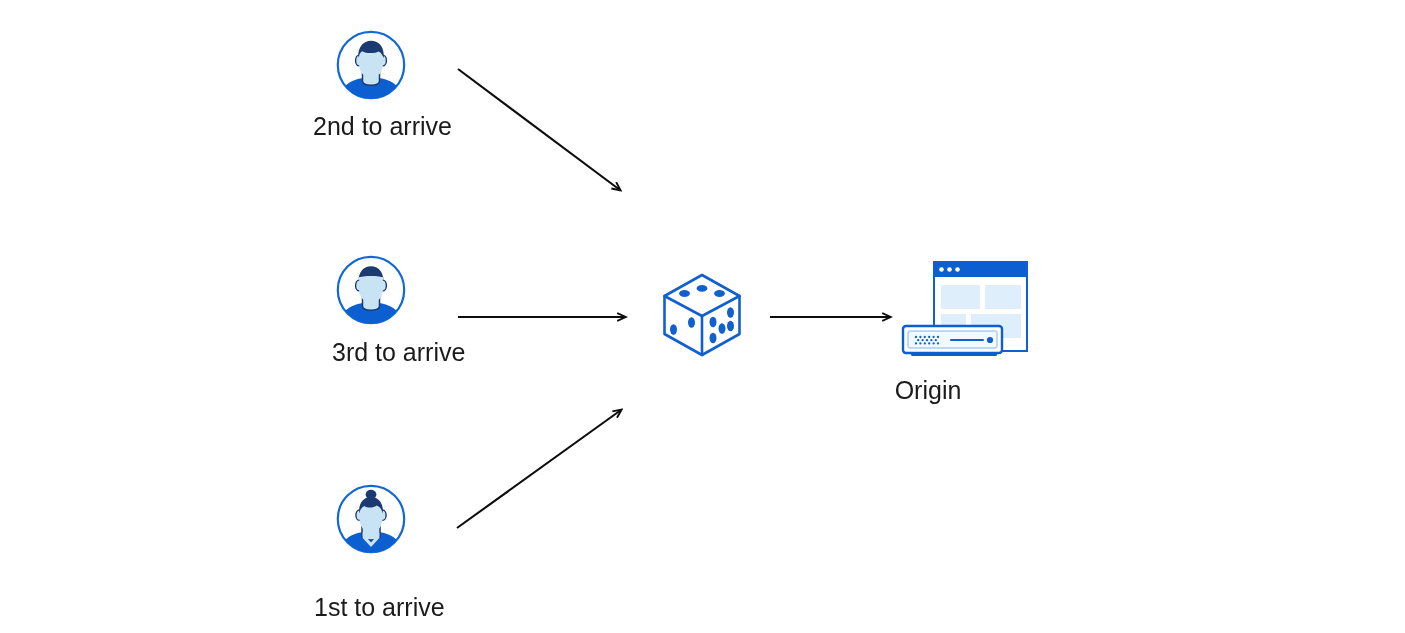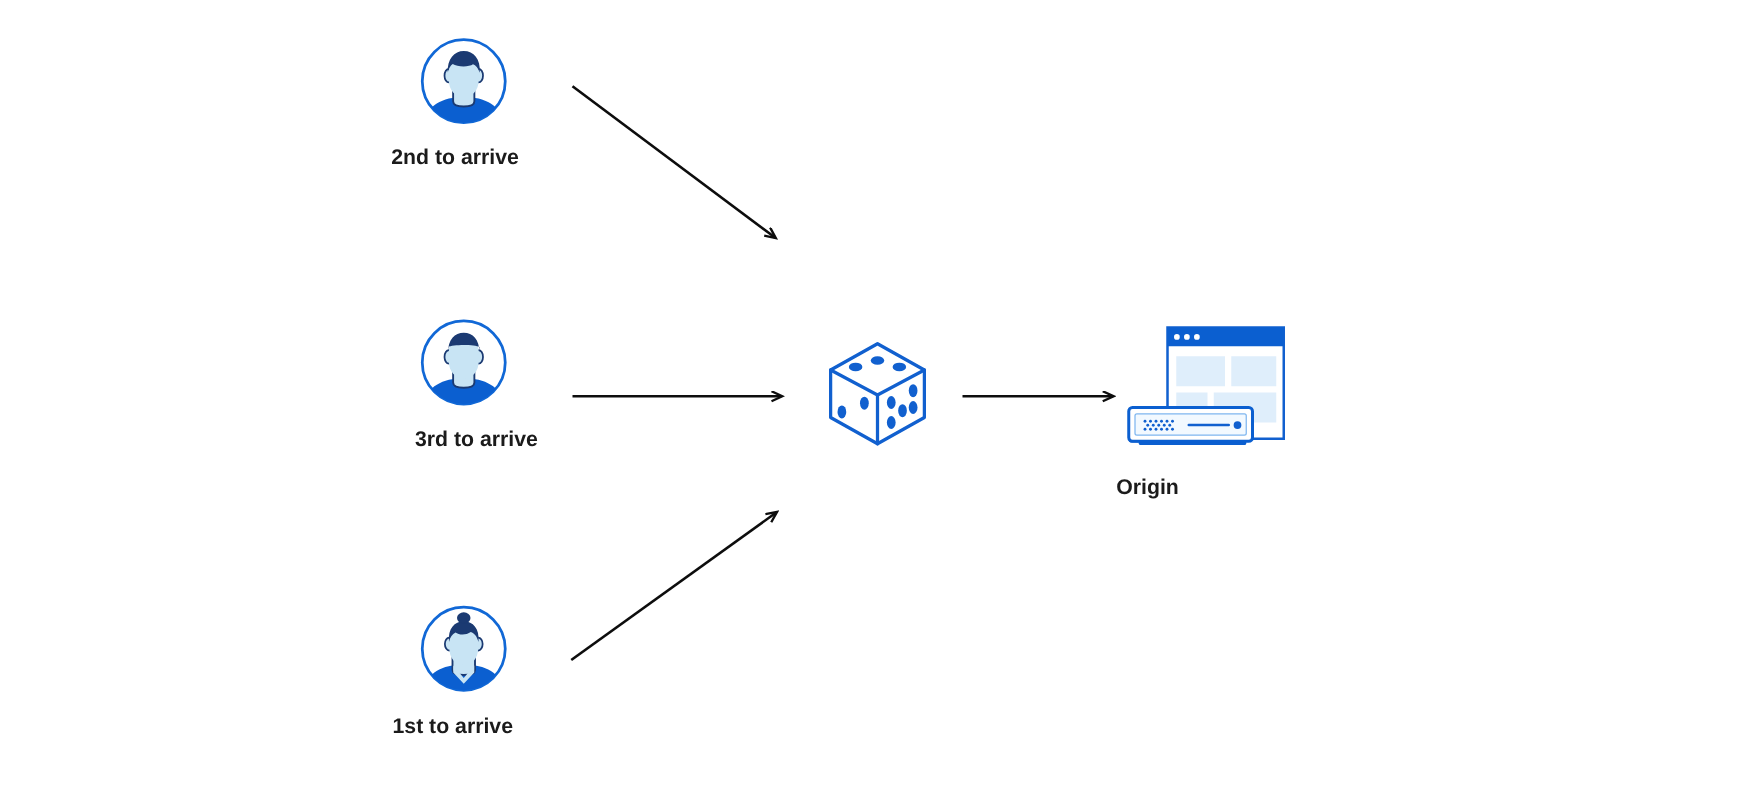--- a/index.html
+++ b/index.html
@@ -28,13 +28,12 @@
   }
   .node-label {
     position: absolute;
-    text-align: left;
-    font-size: 17px;
+    text-align: center;
+    font-size: 25px;
     line-height: 24px;
     color: #1b1b1b;
     white-space: nowrap;
     font-family: "Liberation Sans", sans-serif;
-    font-weight: bold;
   }
   .arrow-layer {
     position: absolute;

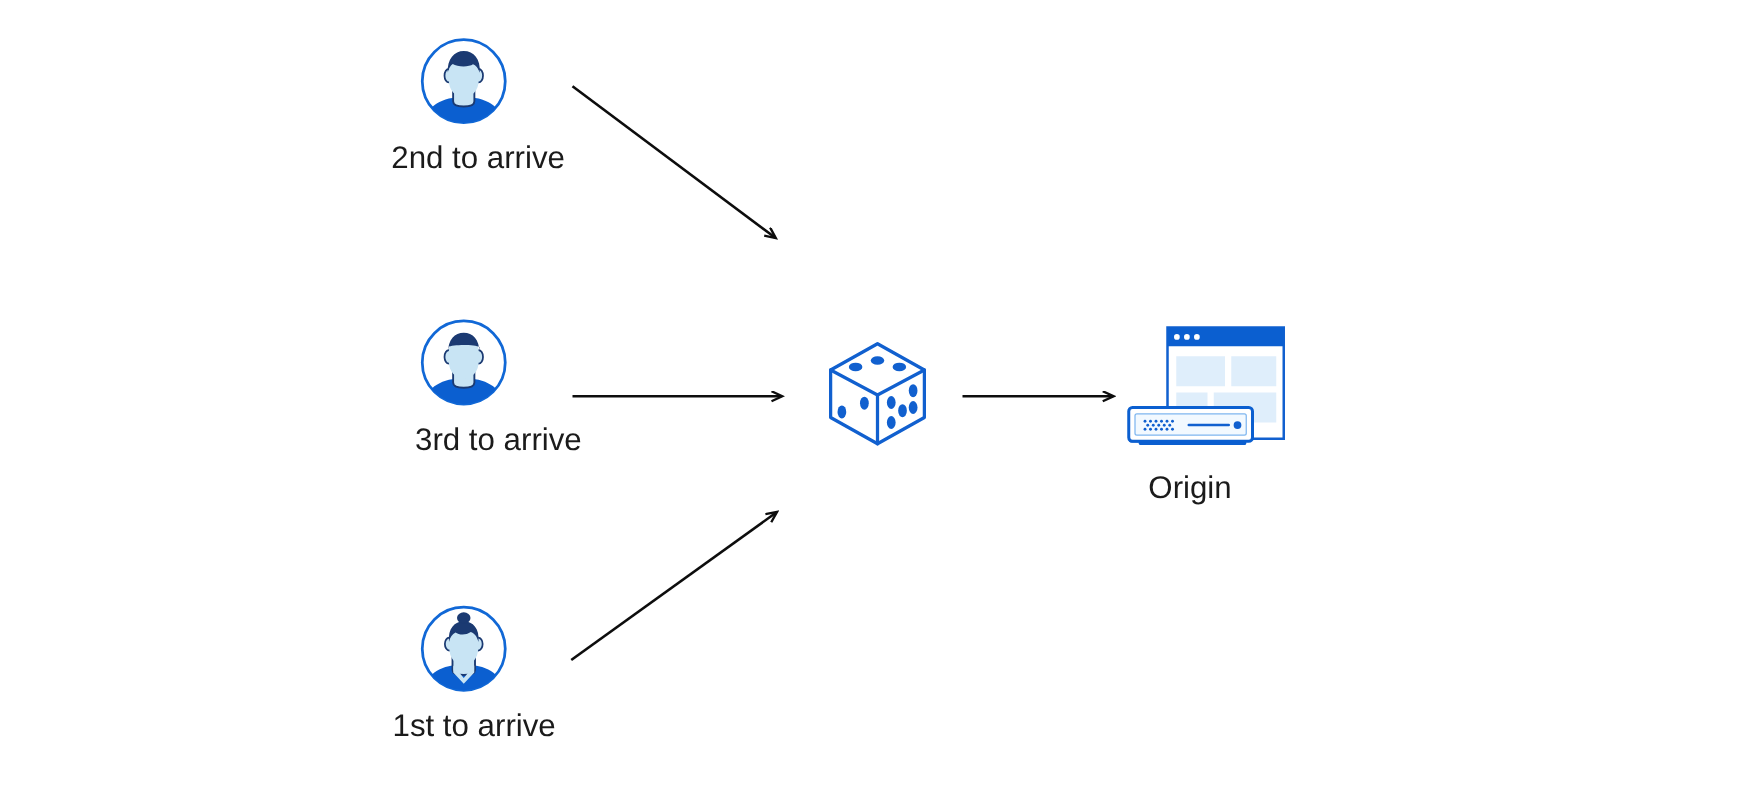--- a/index.html
+++ b/index.html
@@ -228,7 +228,7 @@
       </g>
     </svg>
   </div>
-  <div class="node-label" style="left:893px; top:378px; width:118px;">Origin</div>
+  <div class="node-label" style="left:869px; top:378px; width:118px;">Origin</div>
 
 </div>
 

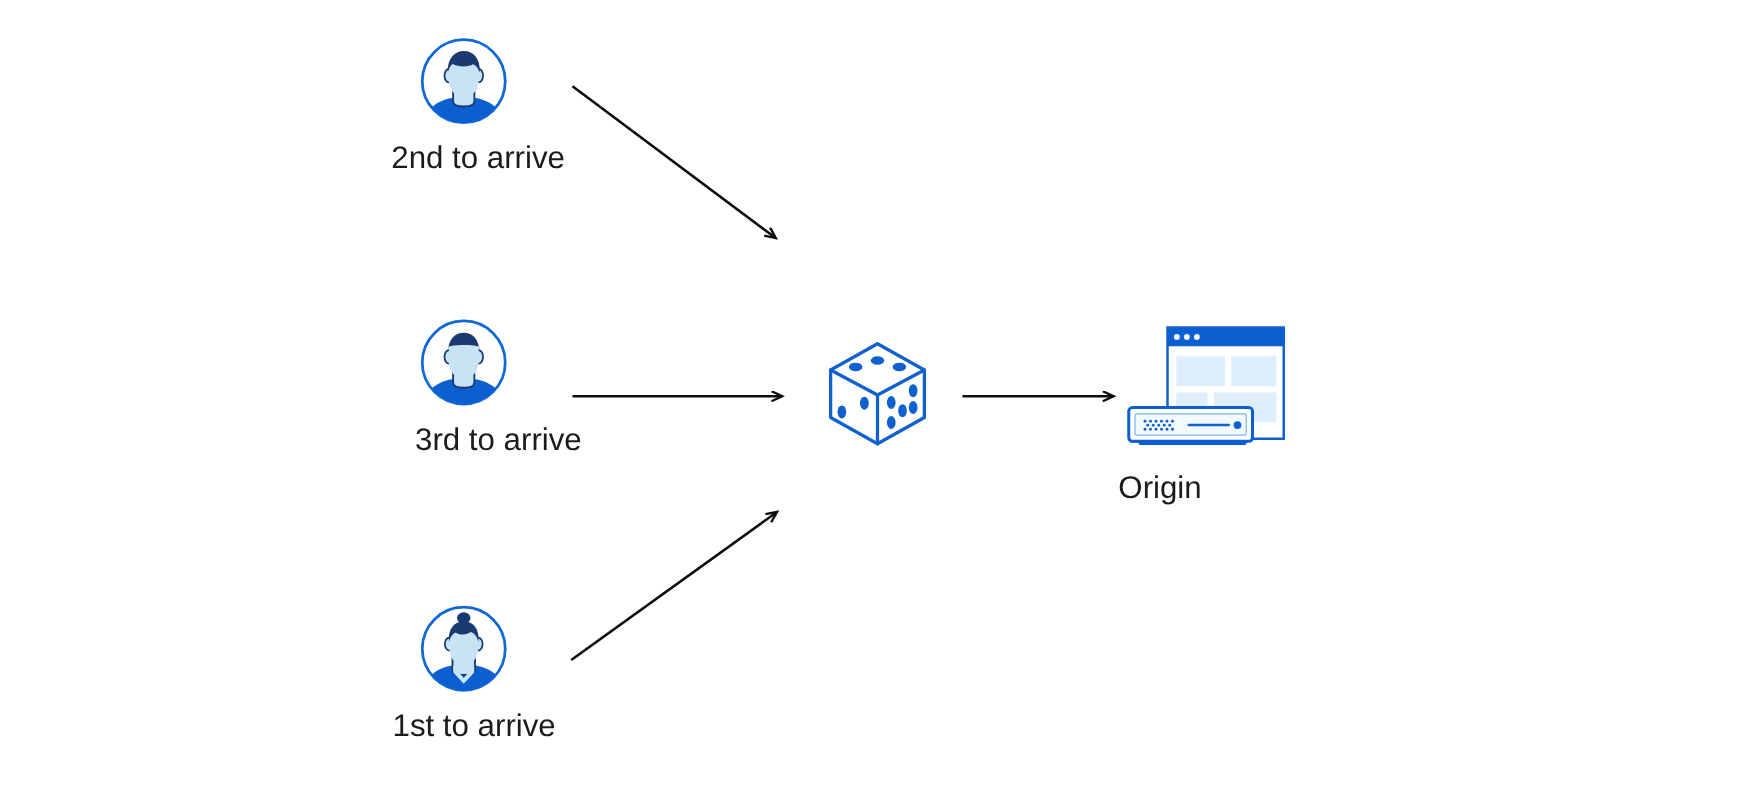--- a/index.html
+++ b/index.html
@@ -153,7 +153,7 @@
       </g>
     </svg>
   </div>
-  <div class="node-label" style="left:314px; top:569px; width:114px;">1st to arrive</div>
+  <div class="node-label" style="left:314px; top:595px; width:114px;">1st to arrive</div>
 
   <div class="node dice-node" style="left:660px; top:272px;">
     <svg width="84" height="86" viewBox="0 0 84 86">

